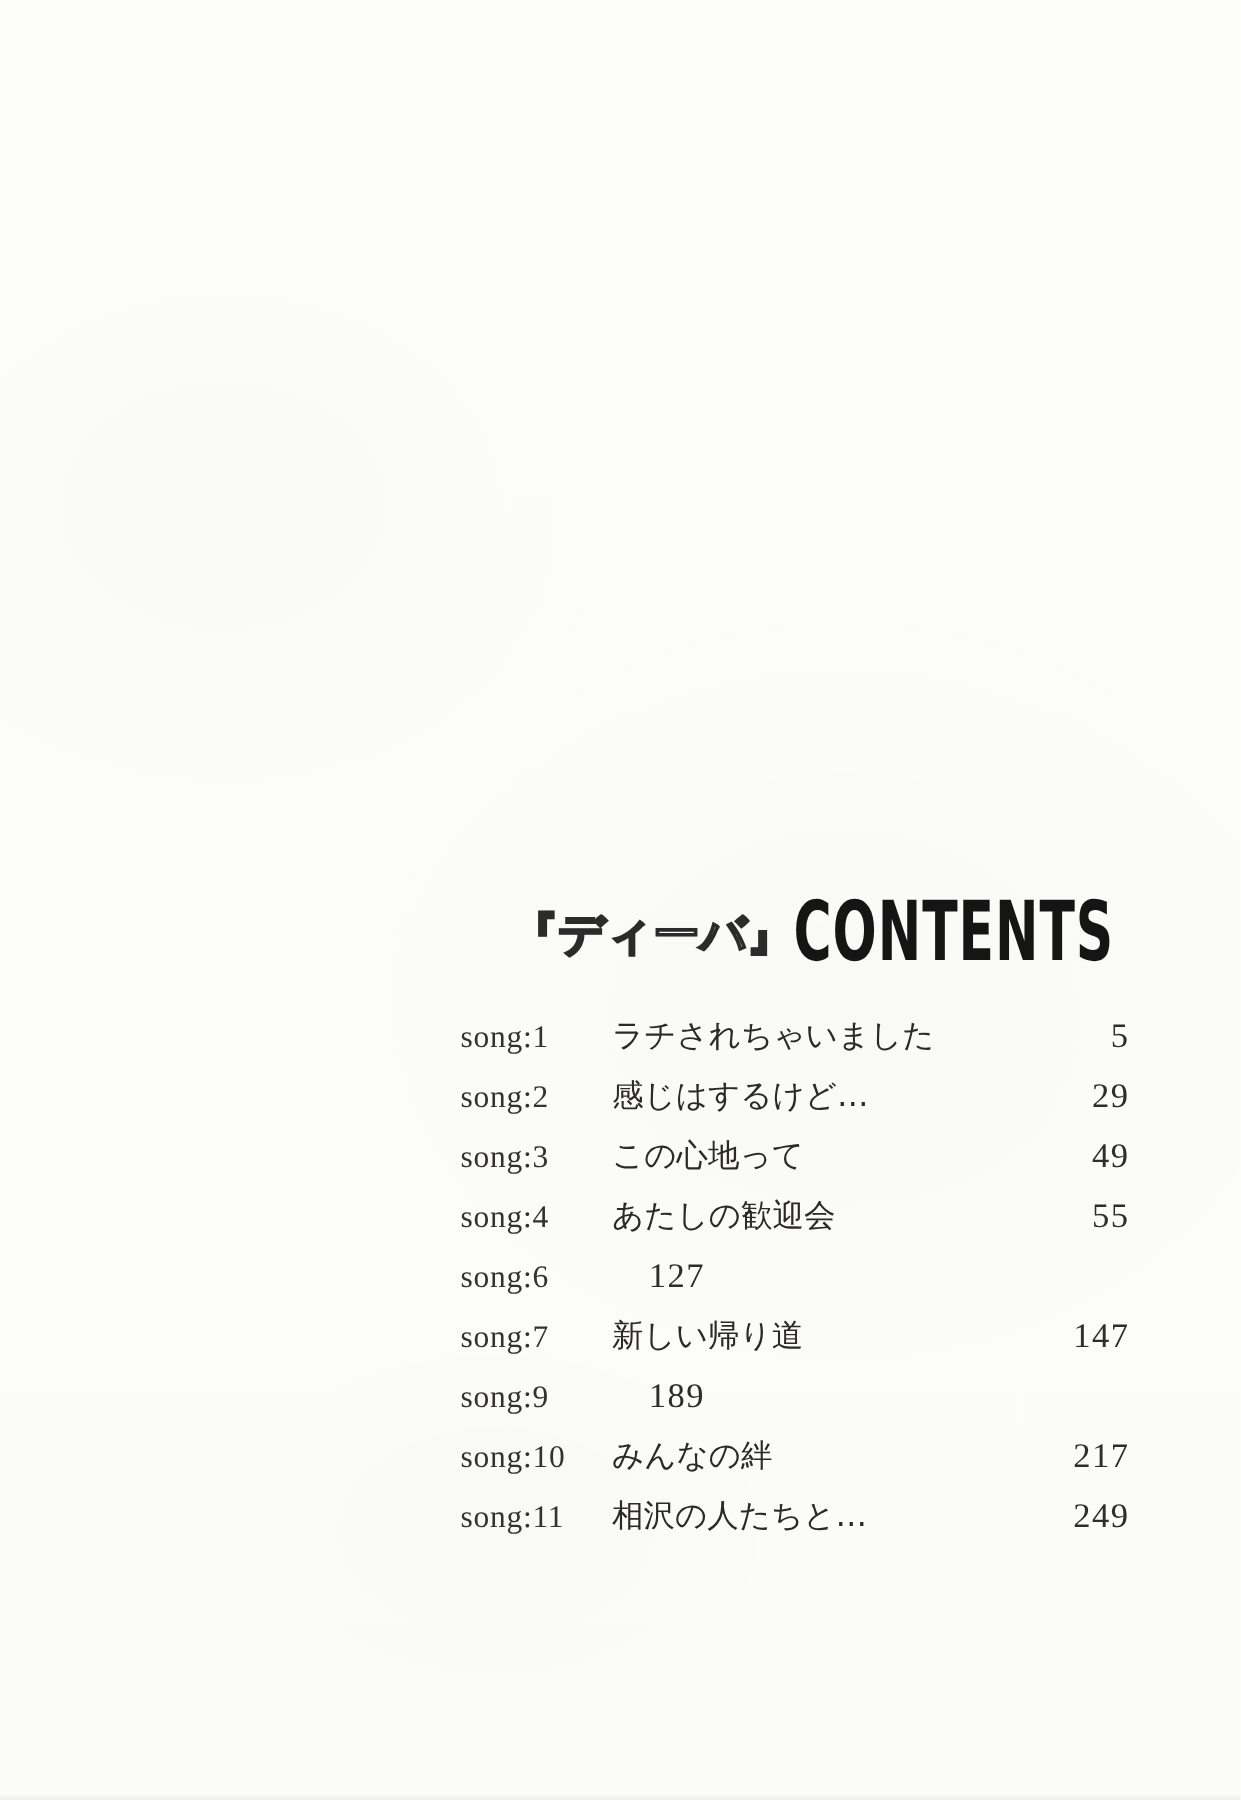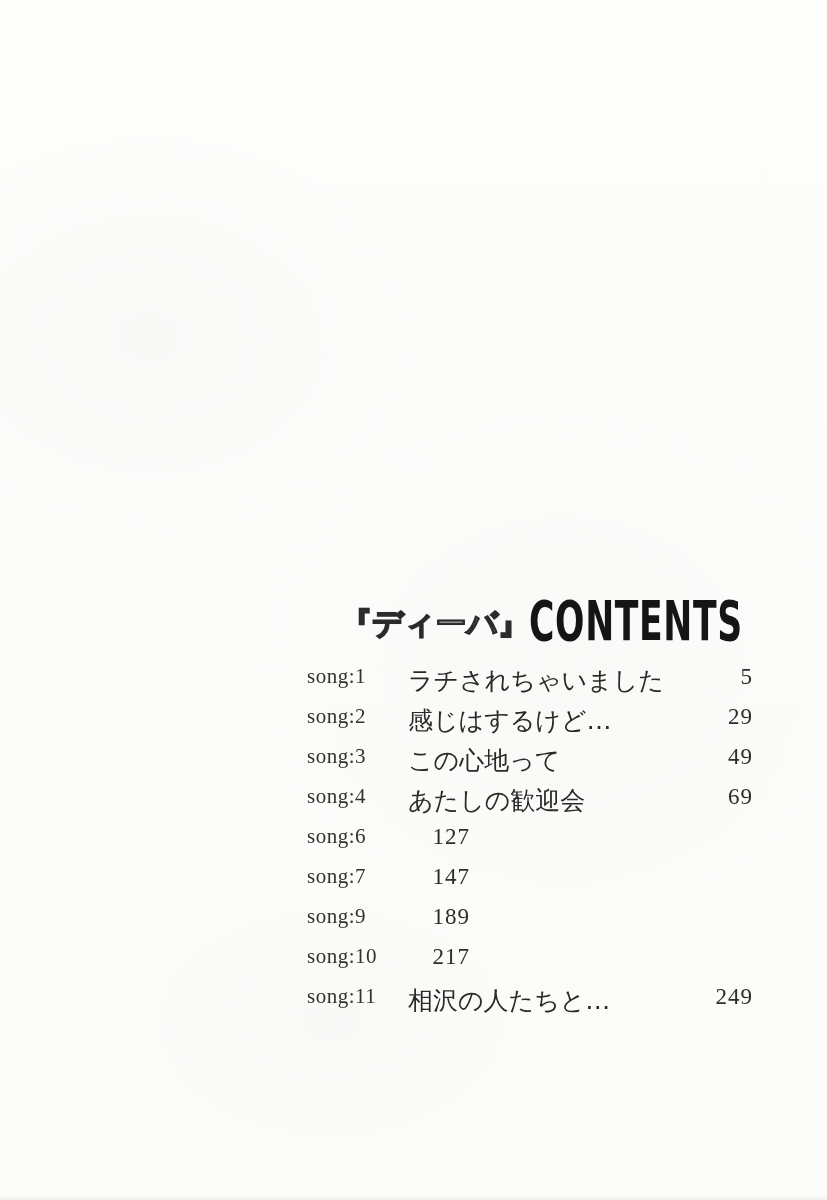--- a/index.html
+++ b/index.html
@@ -73,7 +73,7 @@
   }
   .toc-row {
     display: flex;
-    align-items: flex-start;
+    align-items: flex-end;
     height: 40px;
     white-space: nowrap;
   }

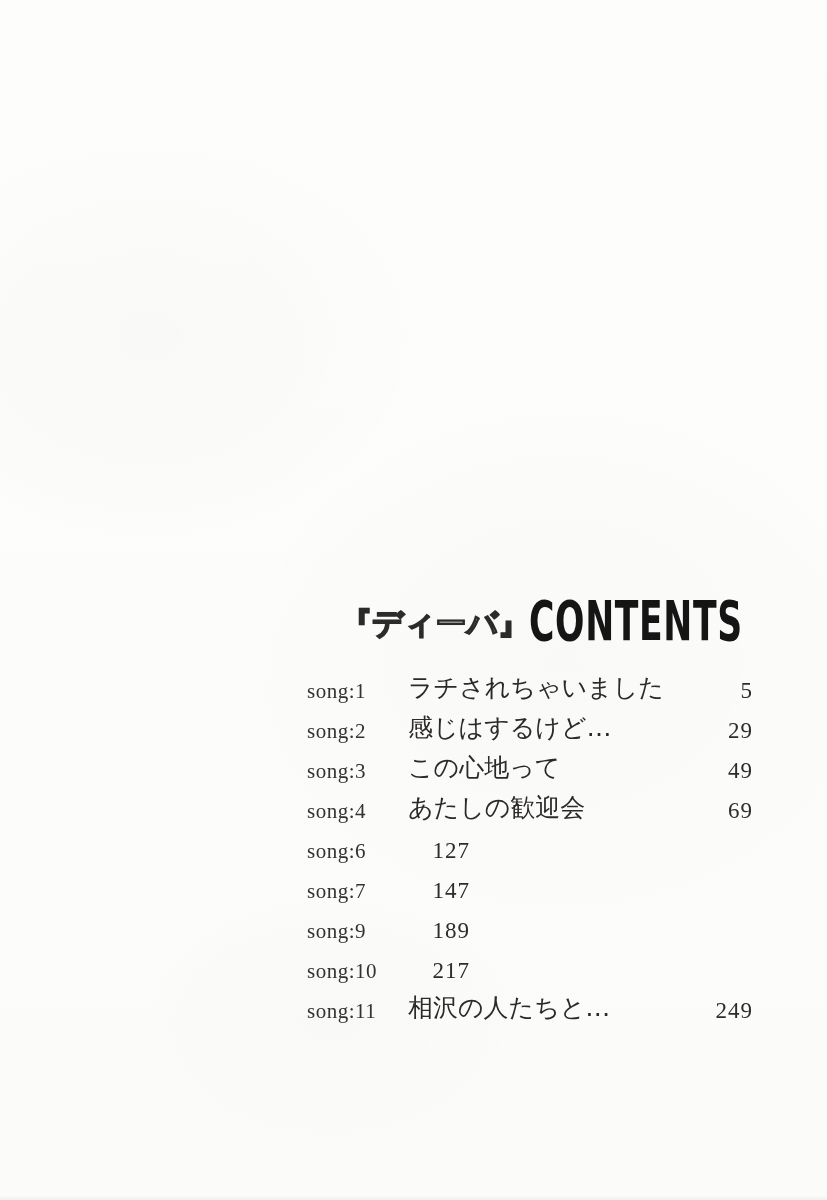--- a/index.html
+++ b/index.html
@@ -90,7 +90,7 @@
   .song-title {
     flex: 1 1 auto;
     font-family: "DejaVu Sans", sans-serif;
-    font-size: 25px;
+    font-size: 21px;
     color: #2b2a28;
     letter-spacing: 0px;
     overflow: hidden;

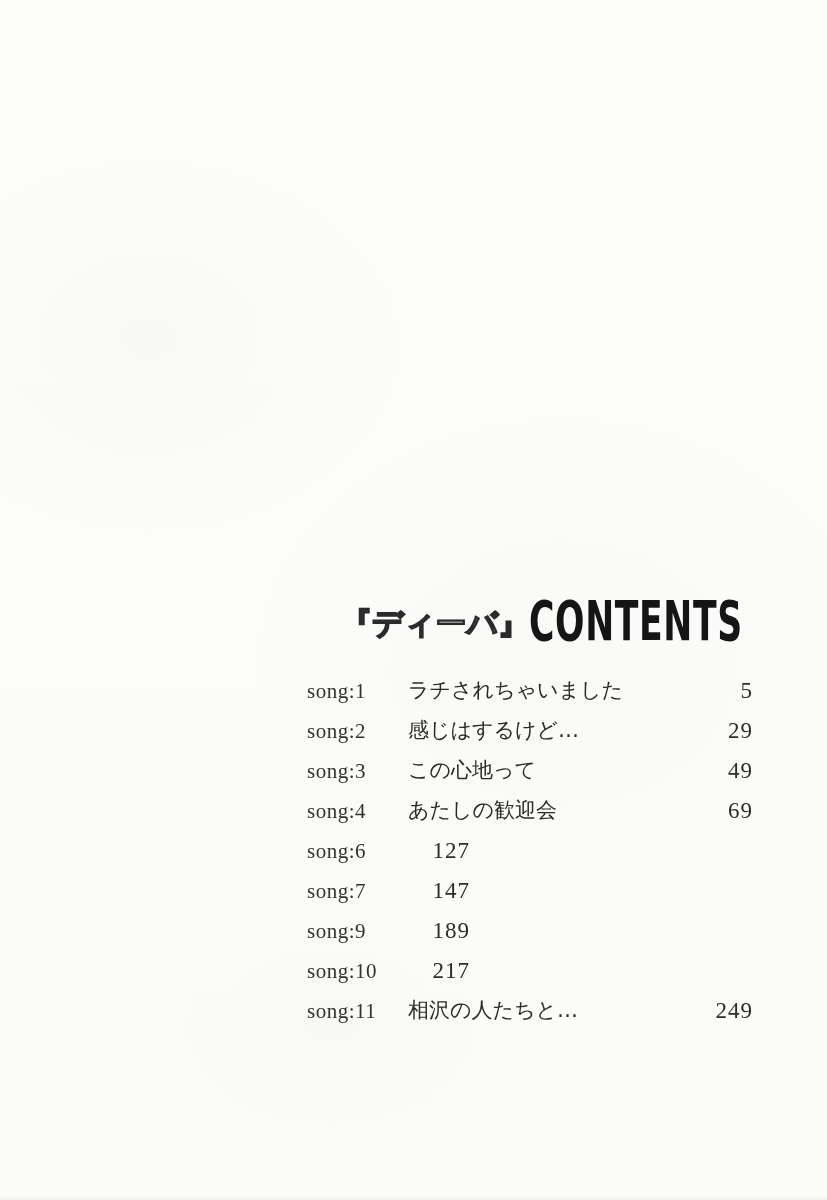--- a/index.html
+++ b/index.html
@@ -140,7 +140,7 @@
       <div class="toc-row">
         <span class="song-label">song:4</span>
         <span class="song-title">あたしの歓迎会</span>
-        <span class="page-number">69</span>
+        <span class="page-number">55</span>
       </div>
 
 

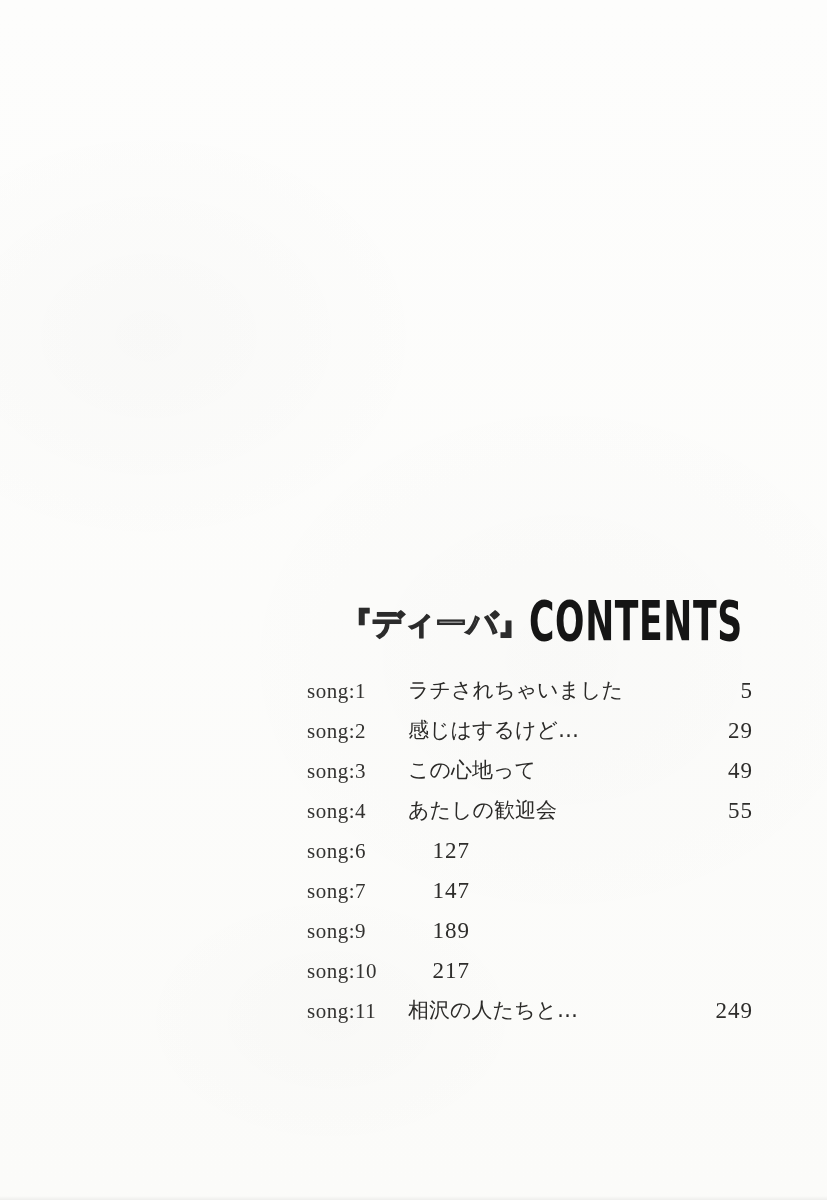--- a/index.html
+++ b/index.html
@@ -151,6 +151,7 @@
 
       <div class="toc-row">
         <span class="song-label">song:7</span>
+        <span class="song-title">新しい帰り道</span>
         <span class="page-number">147</span>
       </div>
 

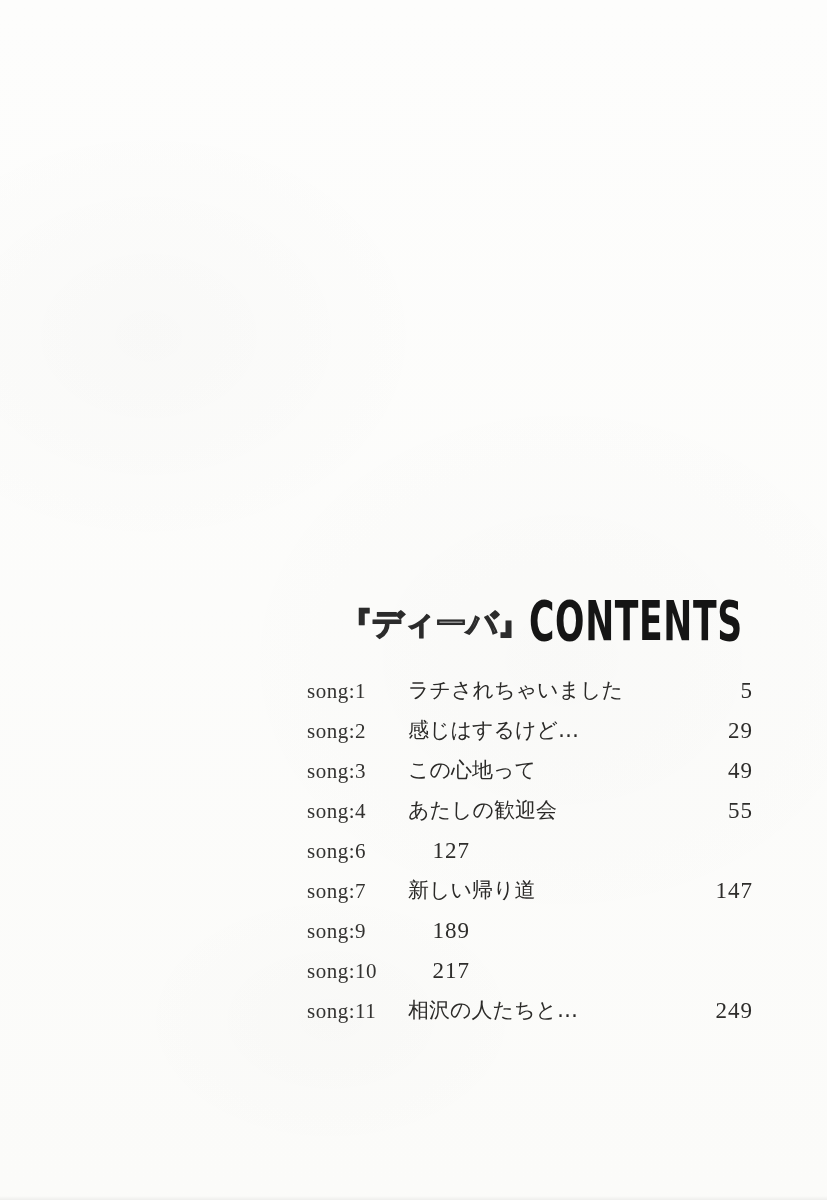--- a/index.html
+++ b/index.html
@@ -163,6 +163,7 @@
 
       <div class="toc-row">
         <span class="song-label">song:10</span>
+        <span class="song-title">みんなの絆</span>
         <span class="page-number">217</span>
       </div>
 

